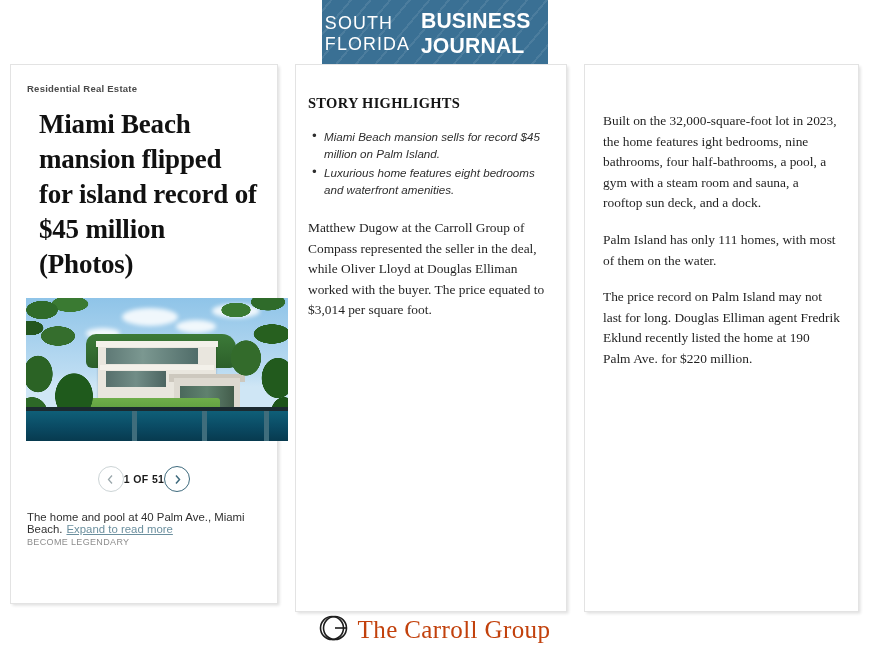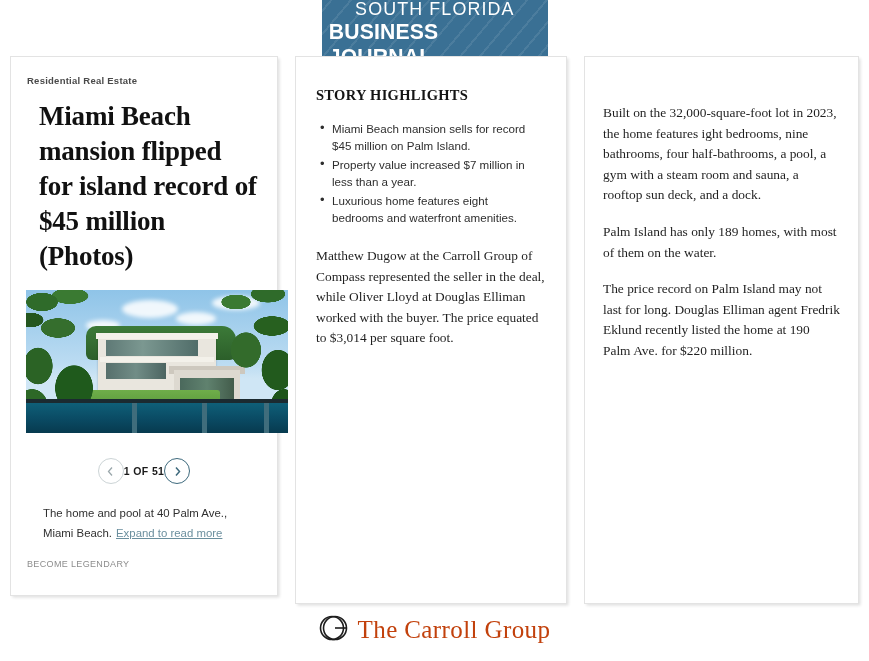--- a/index.html
+++ b/index.html
@@ -31,7 +31,7 @@
     position: relative;
     overflow: hidden;
     display: flex;
-    flex-direction: column;
+    flex-direction: row;
     align-items: center;
     justify-content: center;
   }

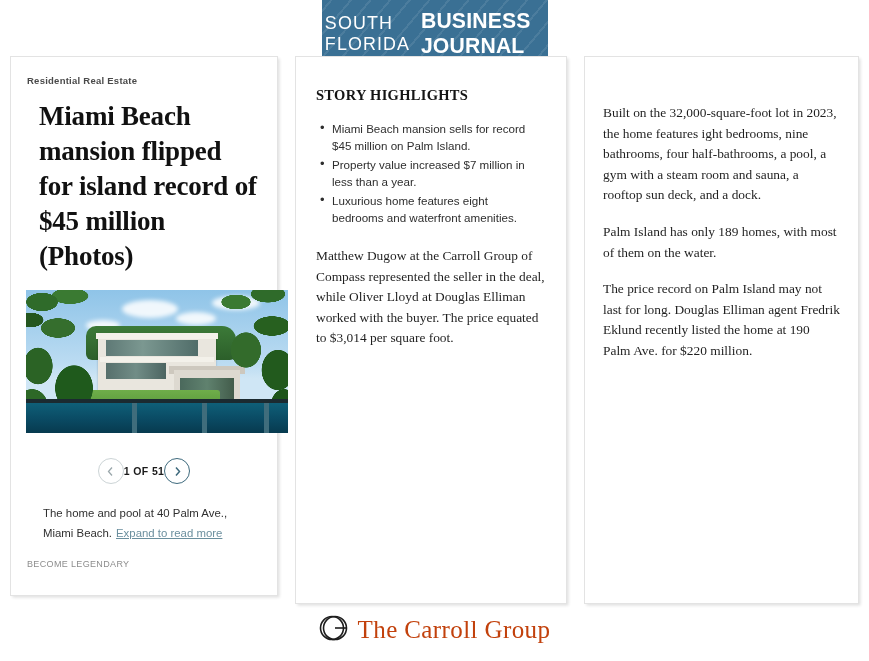--- a/index.html
+++ b/index.html
@@ -72,7 +72,7 @@
   
   .cards {
     position: absolute;
-    top: 56px;
+    top: 64px;
     left: 0;
     width: 869px;
     display: flex;

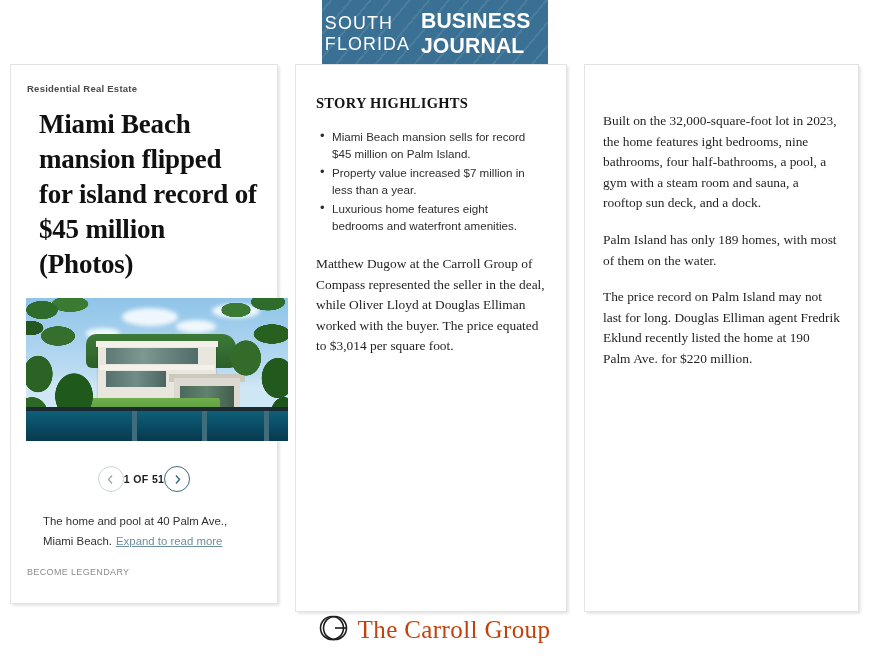--- a/index.html
+++ b/index.html
@@ -88,7 +88,7 @@
     box-sizing: border-box;
   }
   .card-1 { width: 268px; height: 540px; padding: 18px 16px 0 16px; }
-  .card-2 { width: 272px; height: 548px; padding: 30px 16px 0 20px; }
+  .card-2 { width: 272px; height: 548px; padding: 30px 16px 0 12px; }
   .card-3 { width: 275px; height: 548px; padding: 46px 18px 0 18px; }
 
   

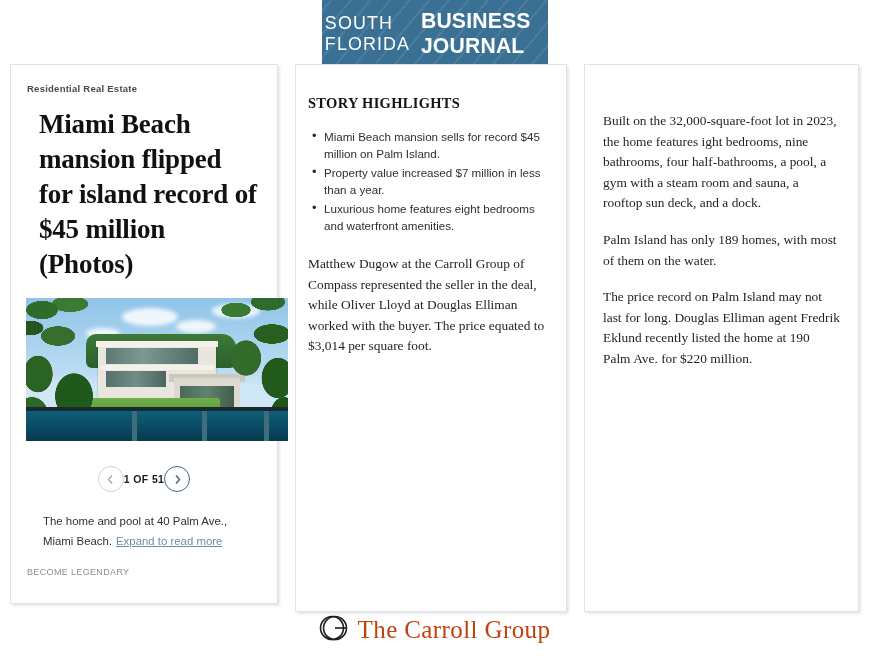--- a/index.html
+++ b/index.html
@@ -276,6 +276,7 @@
     margin: 0 8px 20px 0;
     padding-left: 16px;
     list-style: none;
+    font-style: italic;
   }
   .sh-list li {
     position: relative;

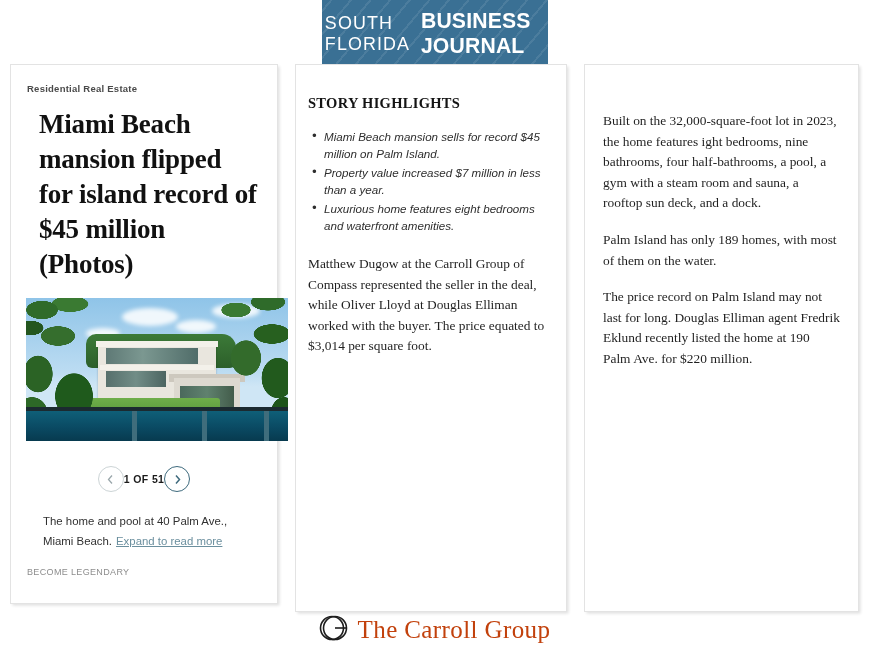--- a/index.html
+++ b/index.html
@@ -395,7 +395,6 @@
     <div class="sh-title">STORY HIGHLIGHTS</div>
     <ul class="sh-list">
       <li>Miami Beach mansion sells for record $45 million on Palm Island.</li>
-      <li>Property value increased $7 million in less than a year.</li>
       <li>Luxurious home features eight bedrooms and waterfront amenities.</li>
     </ul>
     <p class="body-p">Matthew Dugow at the Carroll Group of Compass represented the seller in the deal, while Oliver Lloyd at Douglas Elliman worked with the buyer. The price equated to $3,014 per square foot.</p>

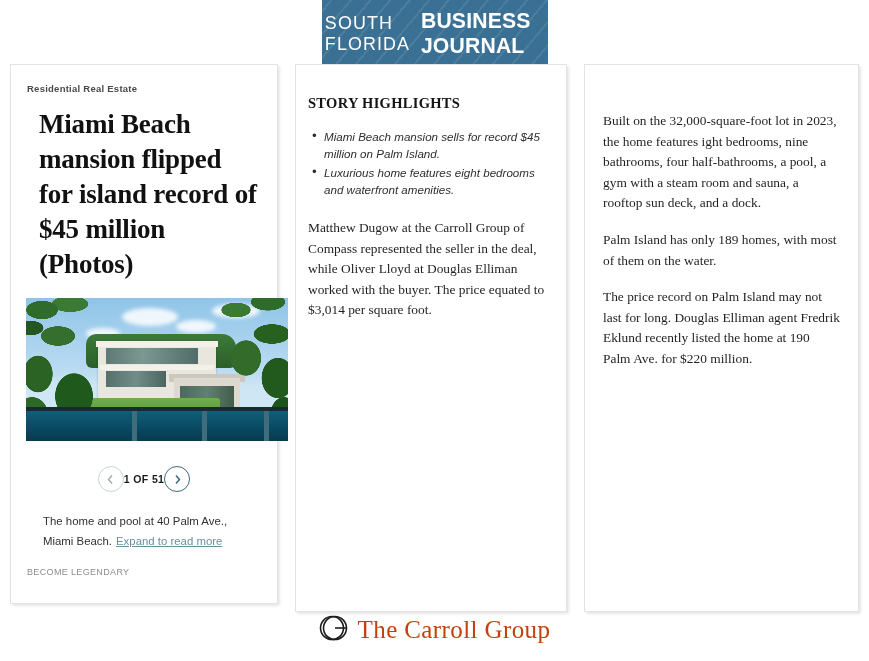--- a/index.html
+++ b/index.html
@@ -402,7 +402,7 @@
 
   <div class="card card-3">
     <p class="body-p">Built on the 32,000-square-foot lot in 2023, the home features ight bedrooms, nine bathrooms, four half-bathrooms, a pool, a gym with a steam room and sauna, a rooftop sun deck, and a dock.</p>
-    <p class="body-p">Palm Island has only 189 homes, with most of them on the water.</p>
+    <p class="body-p">Palm Island has only 111 homes, with most of them on the water.</p>
     <p class="body-p">The price record on Palm Island may not last for long. Douglas Elliman agent Fredrik Eklund recently listed the home at 190 Palm Ave. for $220 million.</p>
   </div>
 </div>

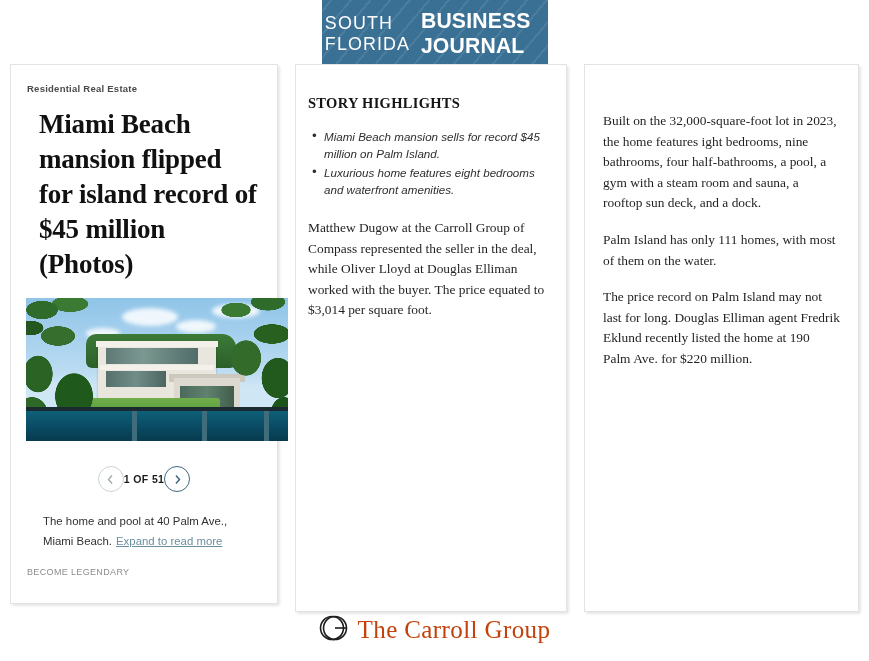--- a/index.html
+++ b/index.html
@@ -246,9 +246,9 @@
   .caption {
     font-family: "Liberation Sans", sans-serif;
     font-size: 11.4px;
-    line-height: 20px;
+    line-height: 12px;
     color: #303030;
-    margin: 16px;
+    margin: 0;
   }
   .caption a {
     color: #6b8f9e;

